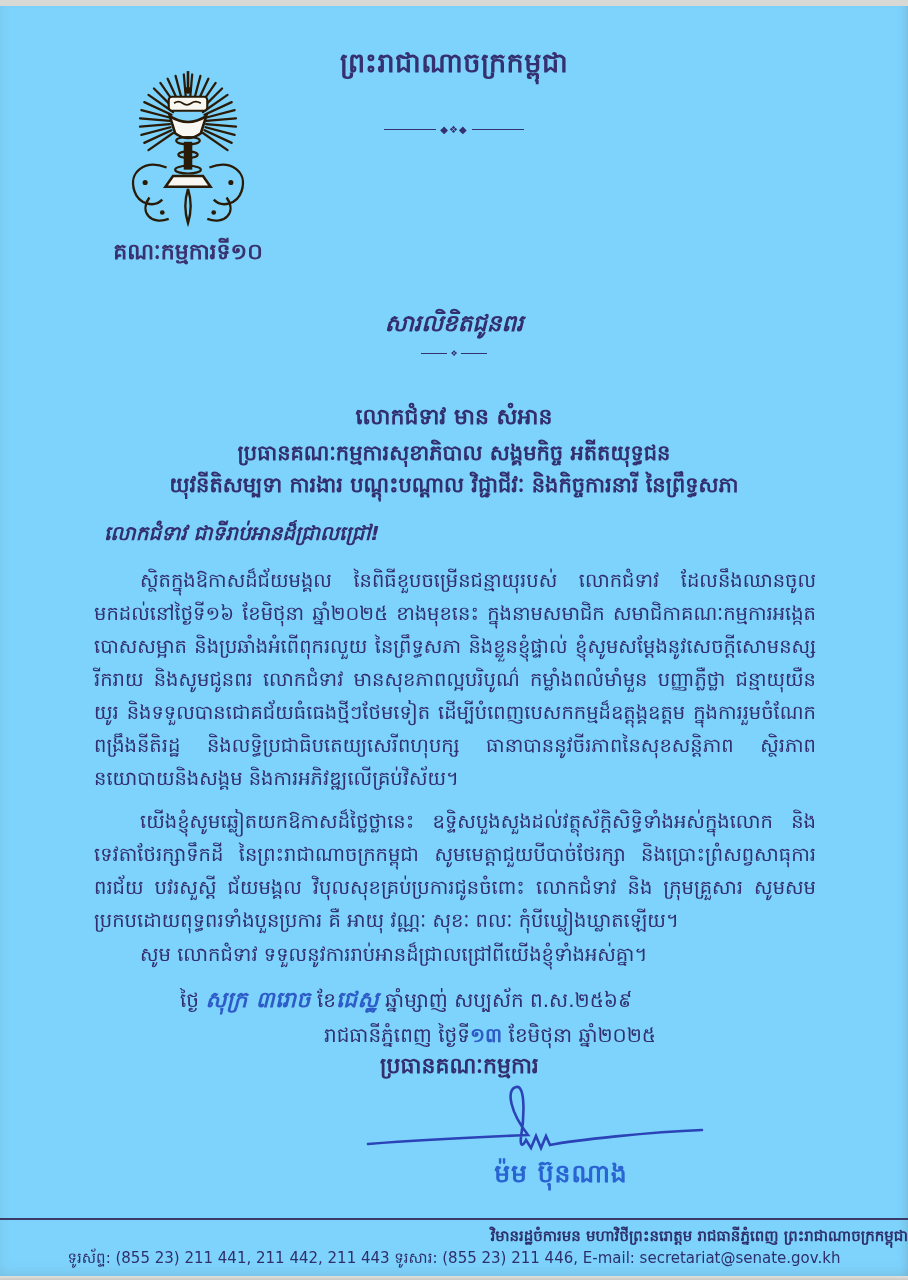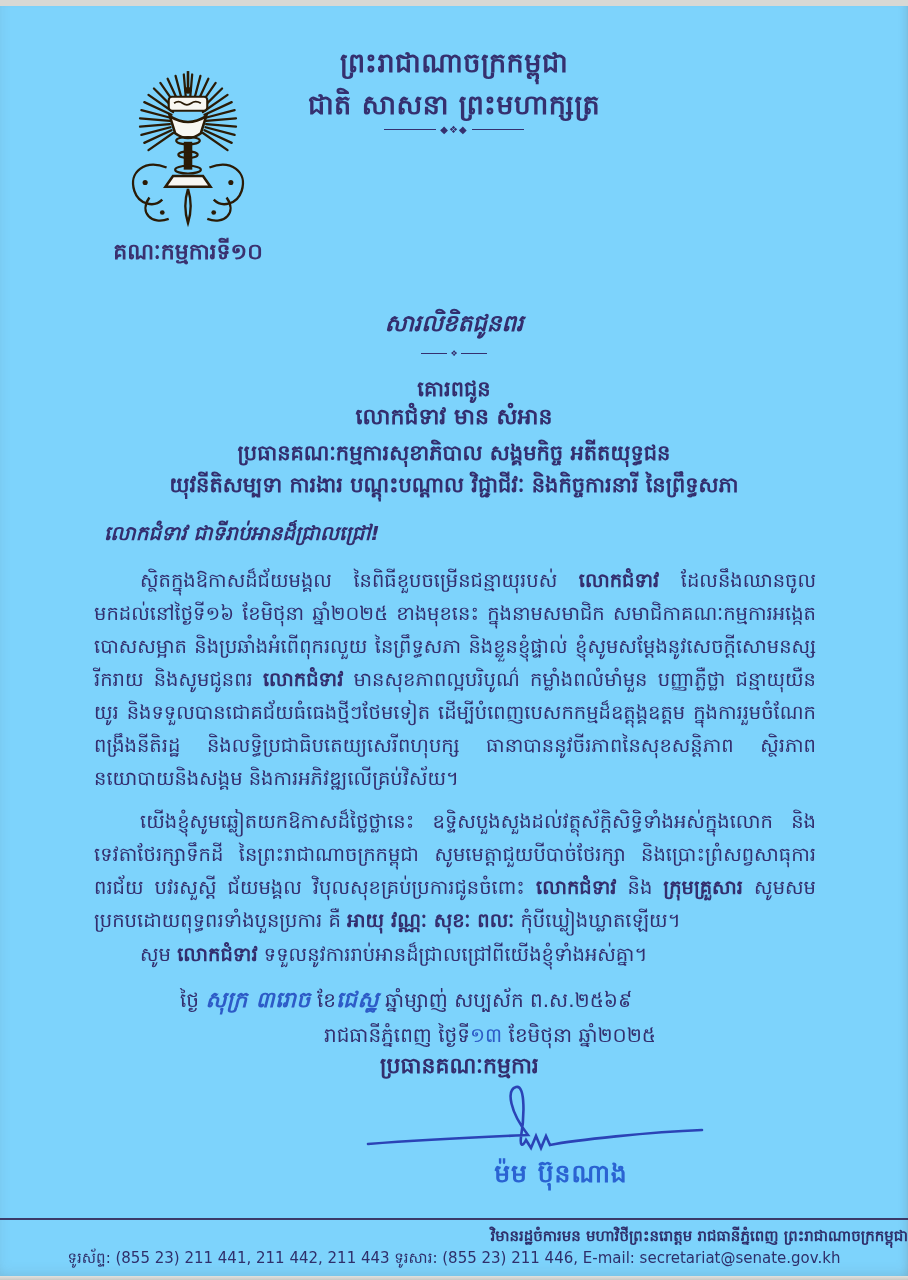--- a/index.html
+++ b/index.html
@@ -70,7 +70,6 @@
 
   <div class="abs kingdom">
     <div>ព្រះរាជាណាចក្រកម្ពុជា</div>
-    <div>ជាតិ សាសនា ព្រះមហាក្សត្រ</div>
   </div>
   <div class="abs orn-divider">
     <span class="bar"></span>

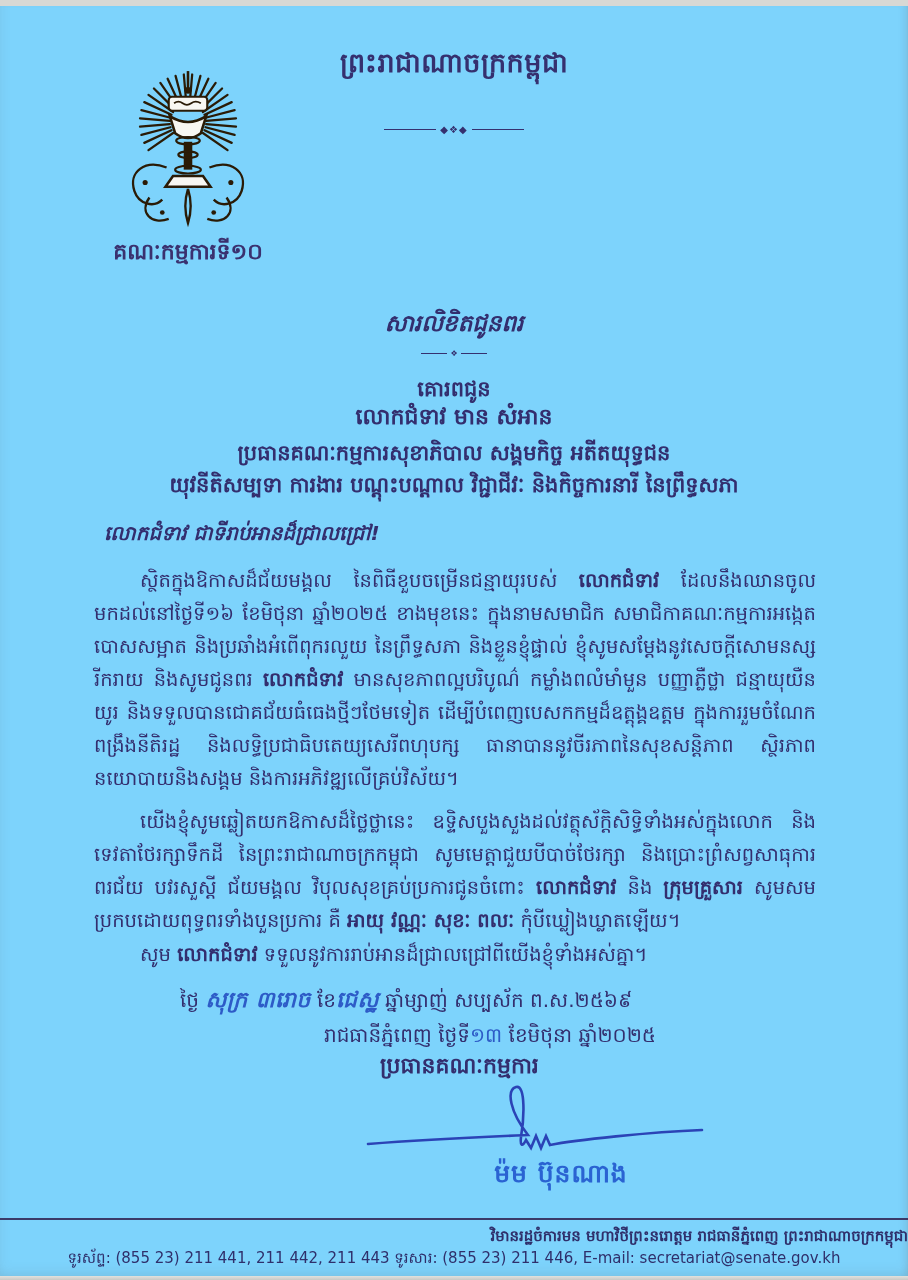--- a/index.html
+++ b/index.html
@@ -141,7 +141,6 @@
     <span class="bar"></span>
   </div>
 
-  <div class="abs salute-to center">គោរពជូន</div>
   <div class="abs recipient-name center">លោកជំទាវ មាន សំអាន</div>
   <div class="abs recipient-title rt2 center">យុវនីតិសម្បទា ការងារ បណ្តុះបណ្តាល វិជ្ជាជីវៈ និងកិច្ចការនារី នៃព្រឹទ្ធសភា</div>
   <div class="abs recipient-title rt1 center">ប្រធានគណៈកម្មការសុខាភិបាល សង្គមកិច្ច អតីតយុទ្ធជន</div>

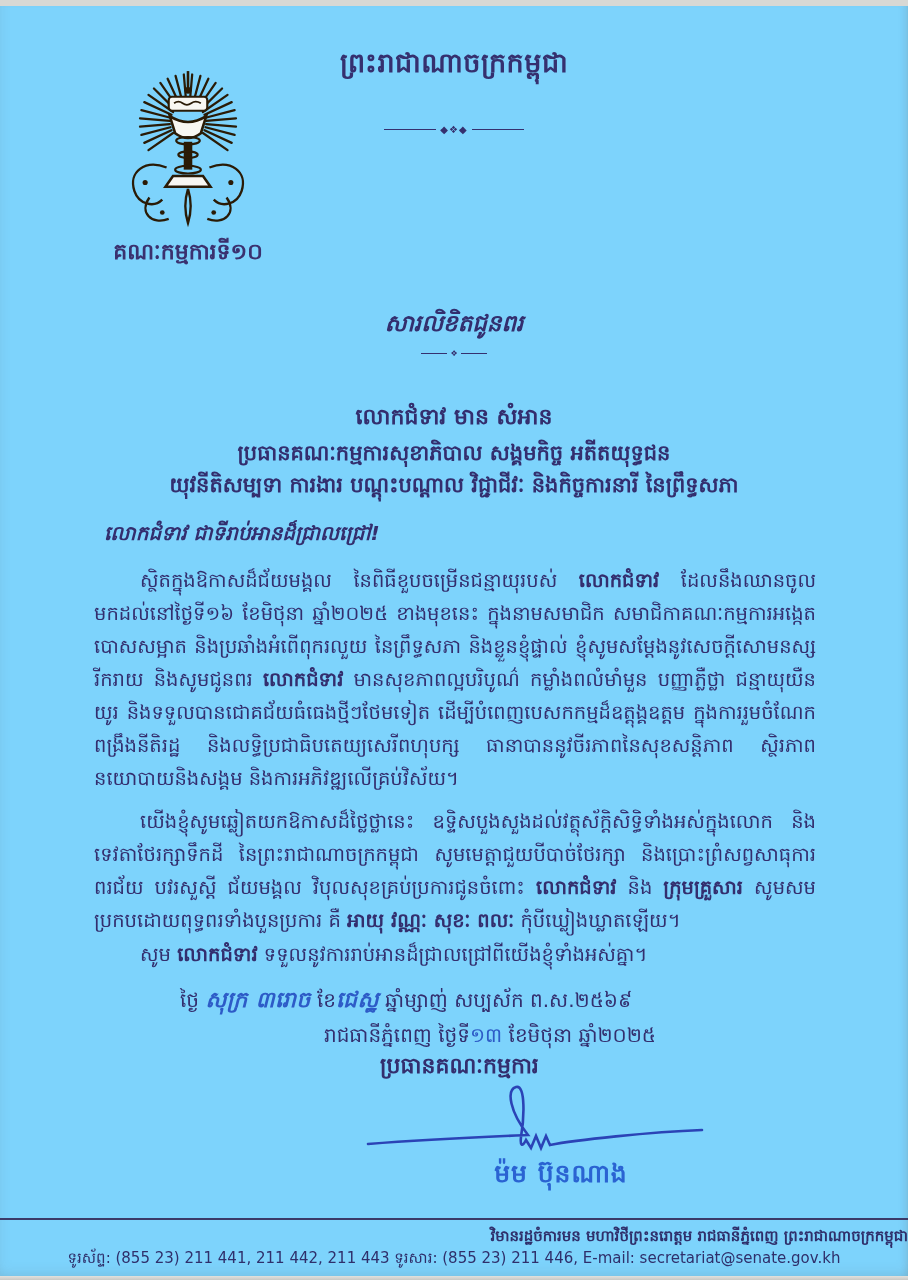--- a/index.html
+++ b/index.html
@@ -45,7 +45,7 @@
   .p1{top:558px;text-indent:46px;}
   .p2{top:799px;text-indent:46px;}
   .closing{top:932px;text-indent:46px;}
-  .seg-bold{font-weight:700;}
+  .seg-bold{font-weight:400;}
   .seg-hand{color:#2d5bc7;font-style:italic;font-weight:600;letter-spacing:.4px;font-size:22px;}
   .seg-hand-bold{color:#2d5bc7;font-weight:400;}
 

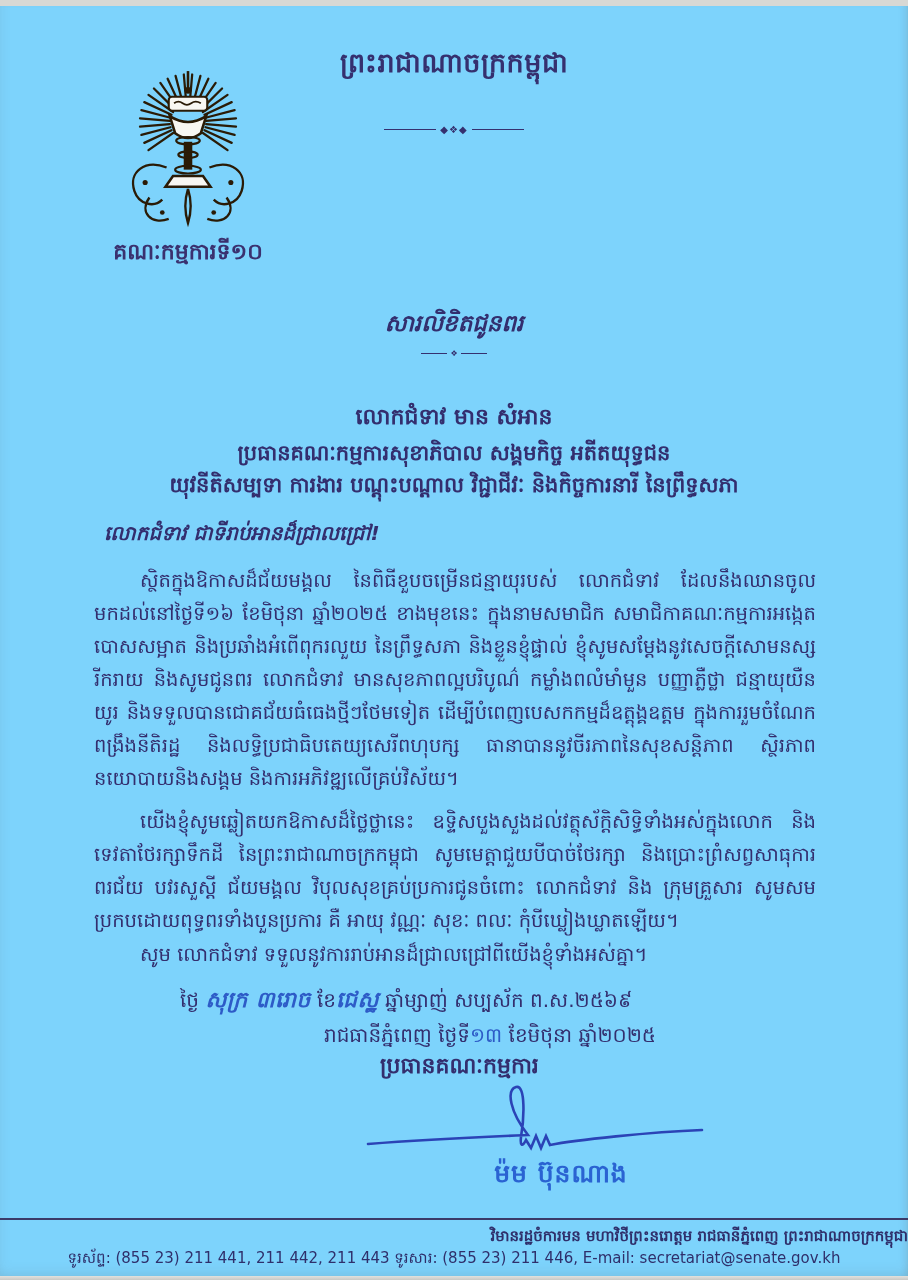--- a/index.html
+++ b/index.html
@@ -47,7 +47,7 @@
   .closing{top:932px;text-indent:46px;}
   .seg-bold{font-weight:400;}
   .seg-hand{color:#2d5bc7;font-style:italic;font-weight:600;letter-spacing:.4px;font-size:22px;}
-  .seg-hand-bold{color:#2d5bc7;font-weight:400;}
+  .seg-hand-bold{color:#2d5bc7;font-weight:700;}
 
   
   .dateline1{left:180px;width:620px;top:980px;text-align:left;font-size:20px;}

